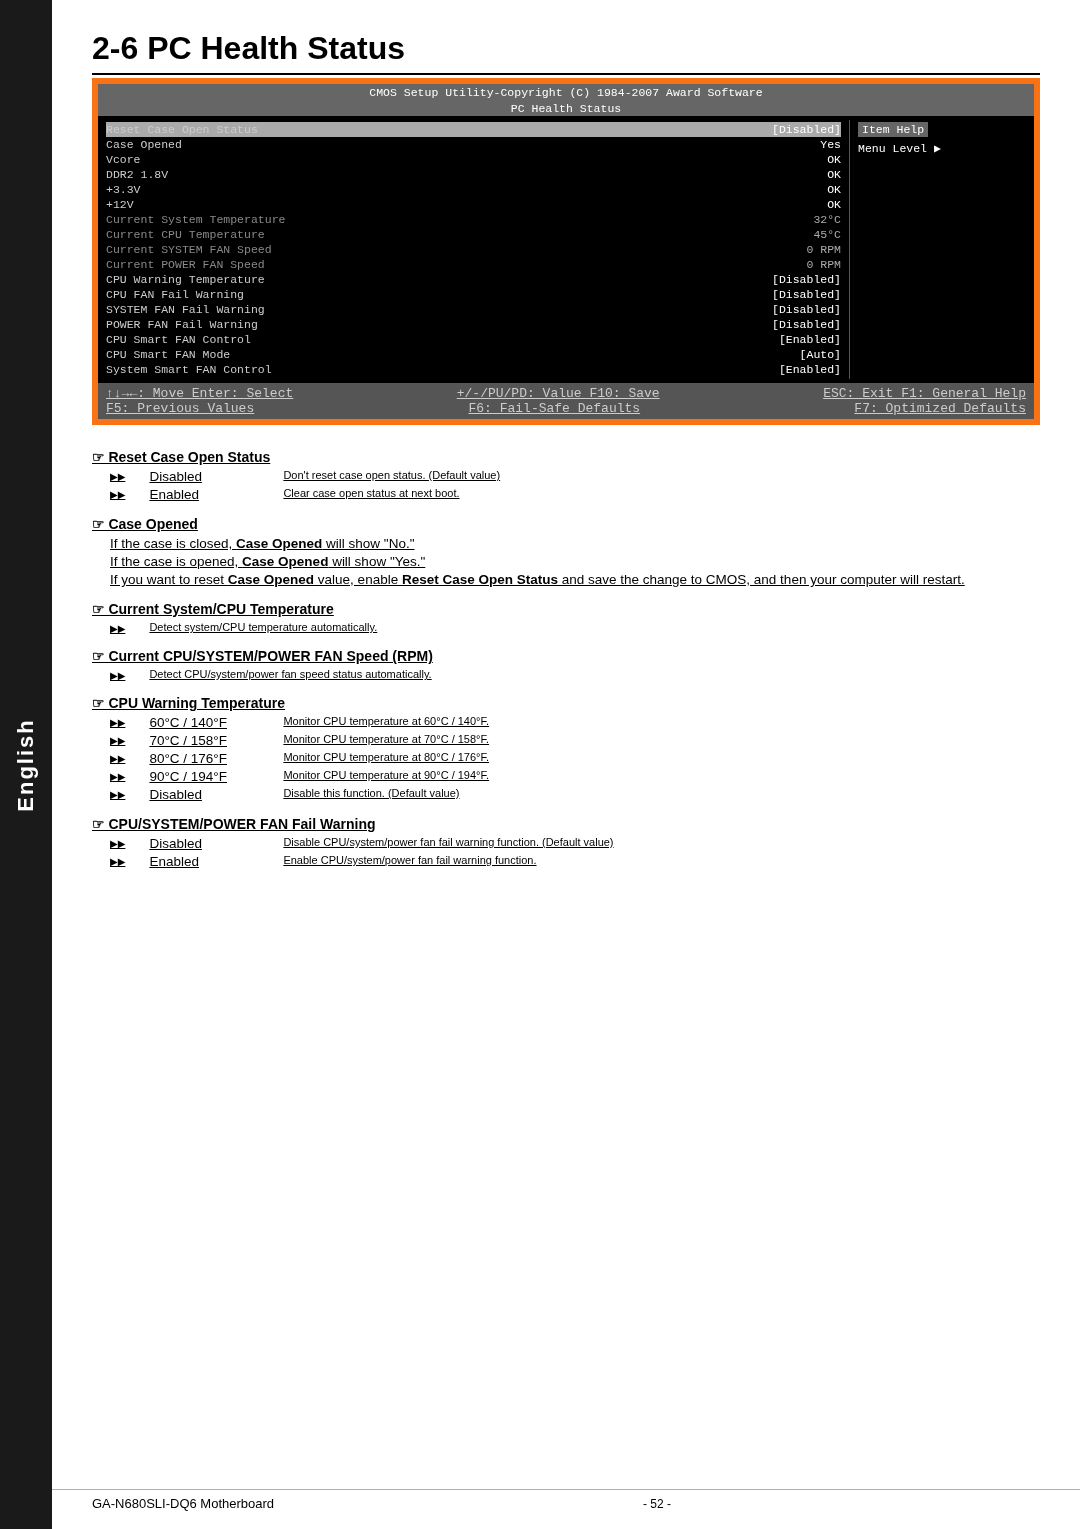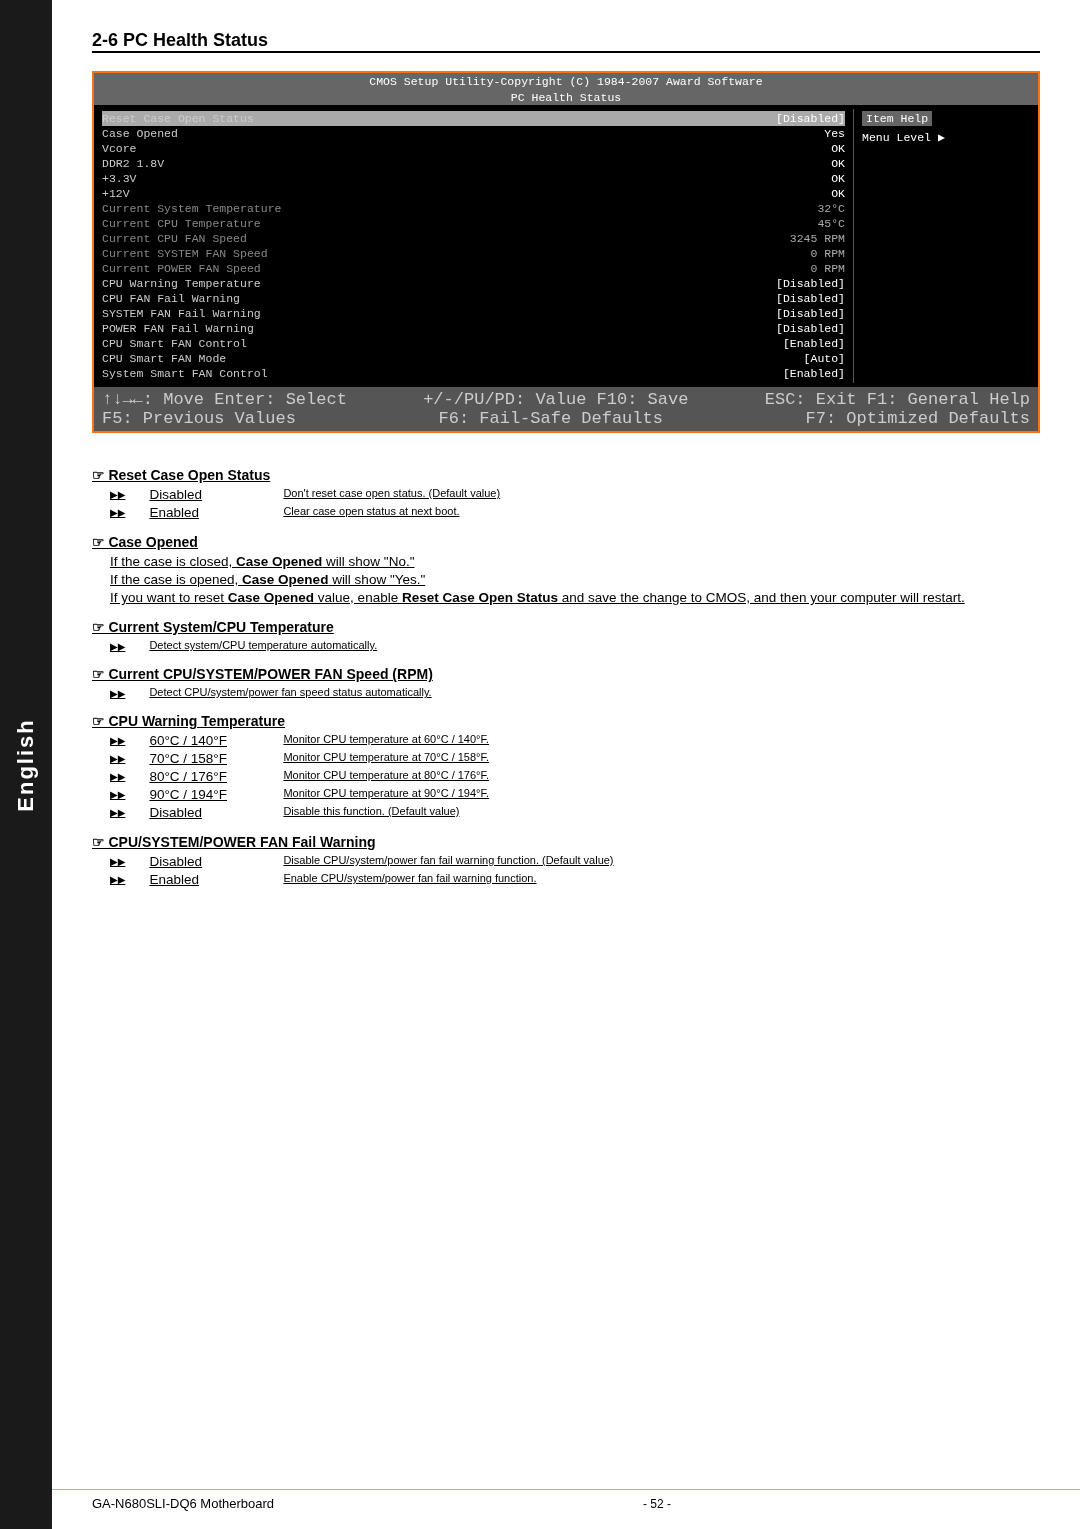--- a/index.html
+++ b/index.html
@@ -42,10 +42,11 @@
 
     
     .page-title {
-      font-size: 18px;
+      font-size: 32px;
       font-weight: bold;
-      margin-bottom: 18px;
+      margin-bottom: 3px;
       border-bottom: 2px solid #000;
+      padding-bottom: 6px;
     }
 
     

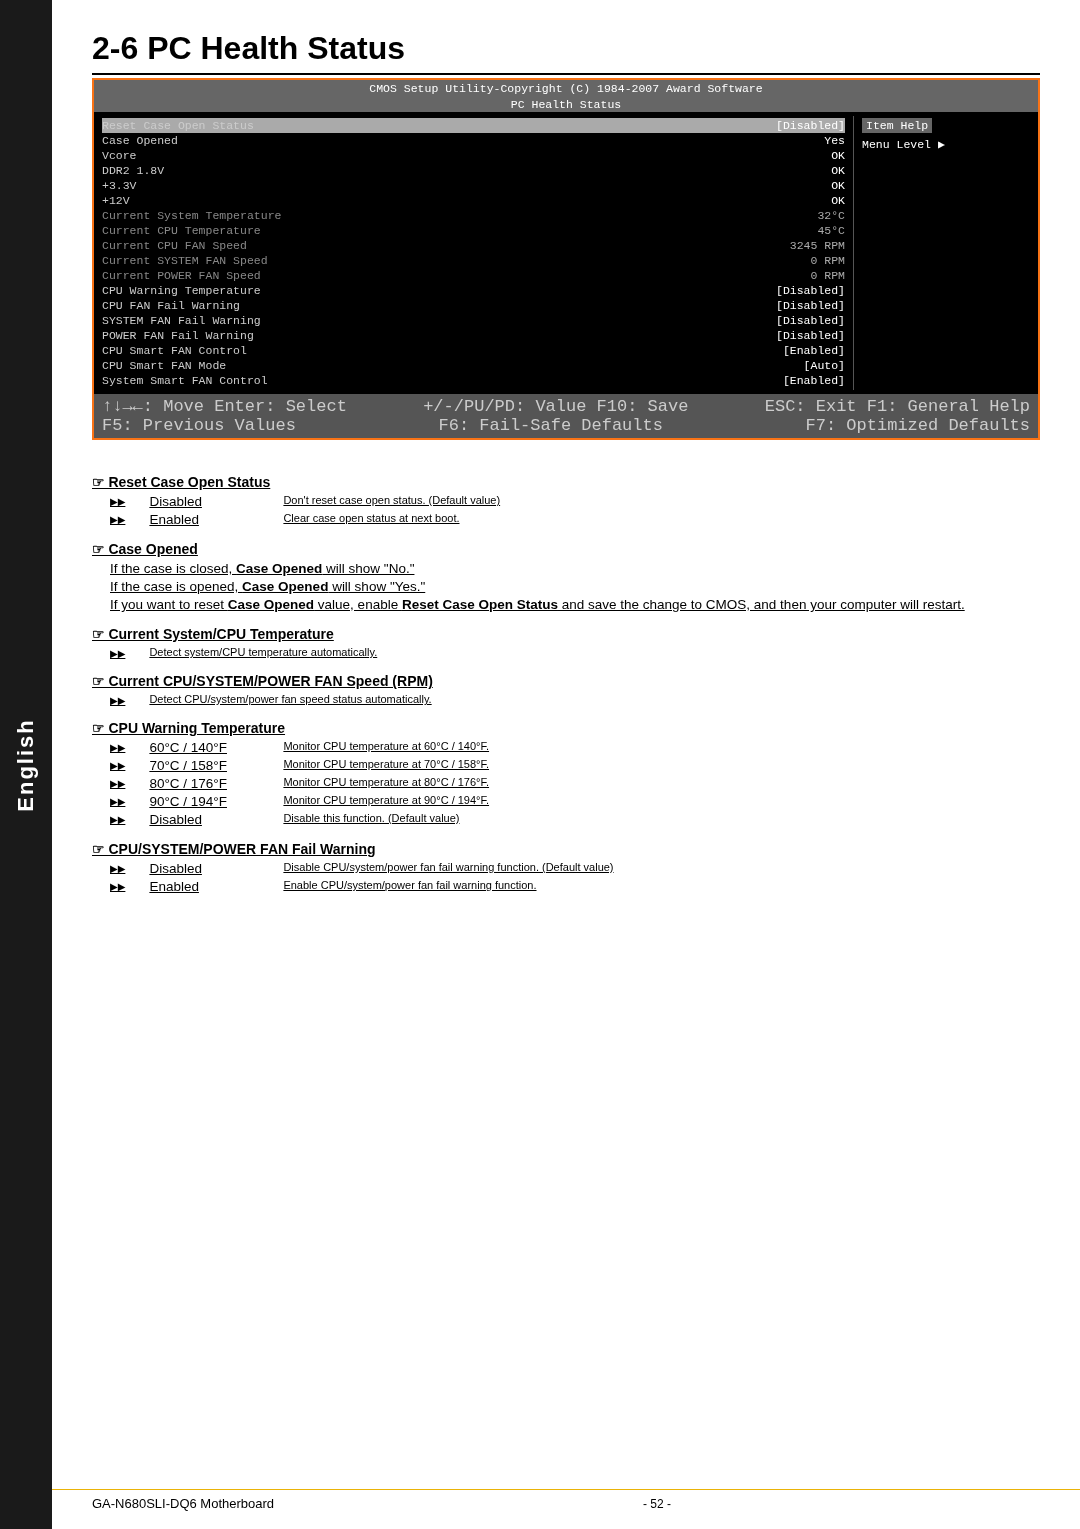--- a/index.html
+++ b/index.html
@@ -51,12 +51,12 @@
 
     
     .bios-box {
-      border: 2px solid #f97316;
+      border: 6px solid #f97316;
       background: #000;
       color: #ccc;
       font-family: 'Courier New', monospace;
       font-size: 12px;
-      margin-bottom: 34px;
+      margin-bottom: 24px;
       padding: 0;
     }
     .bios-header {

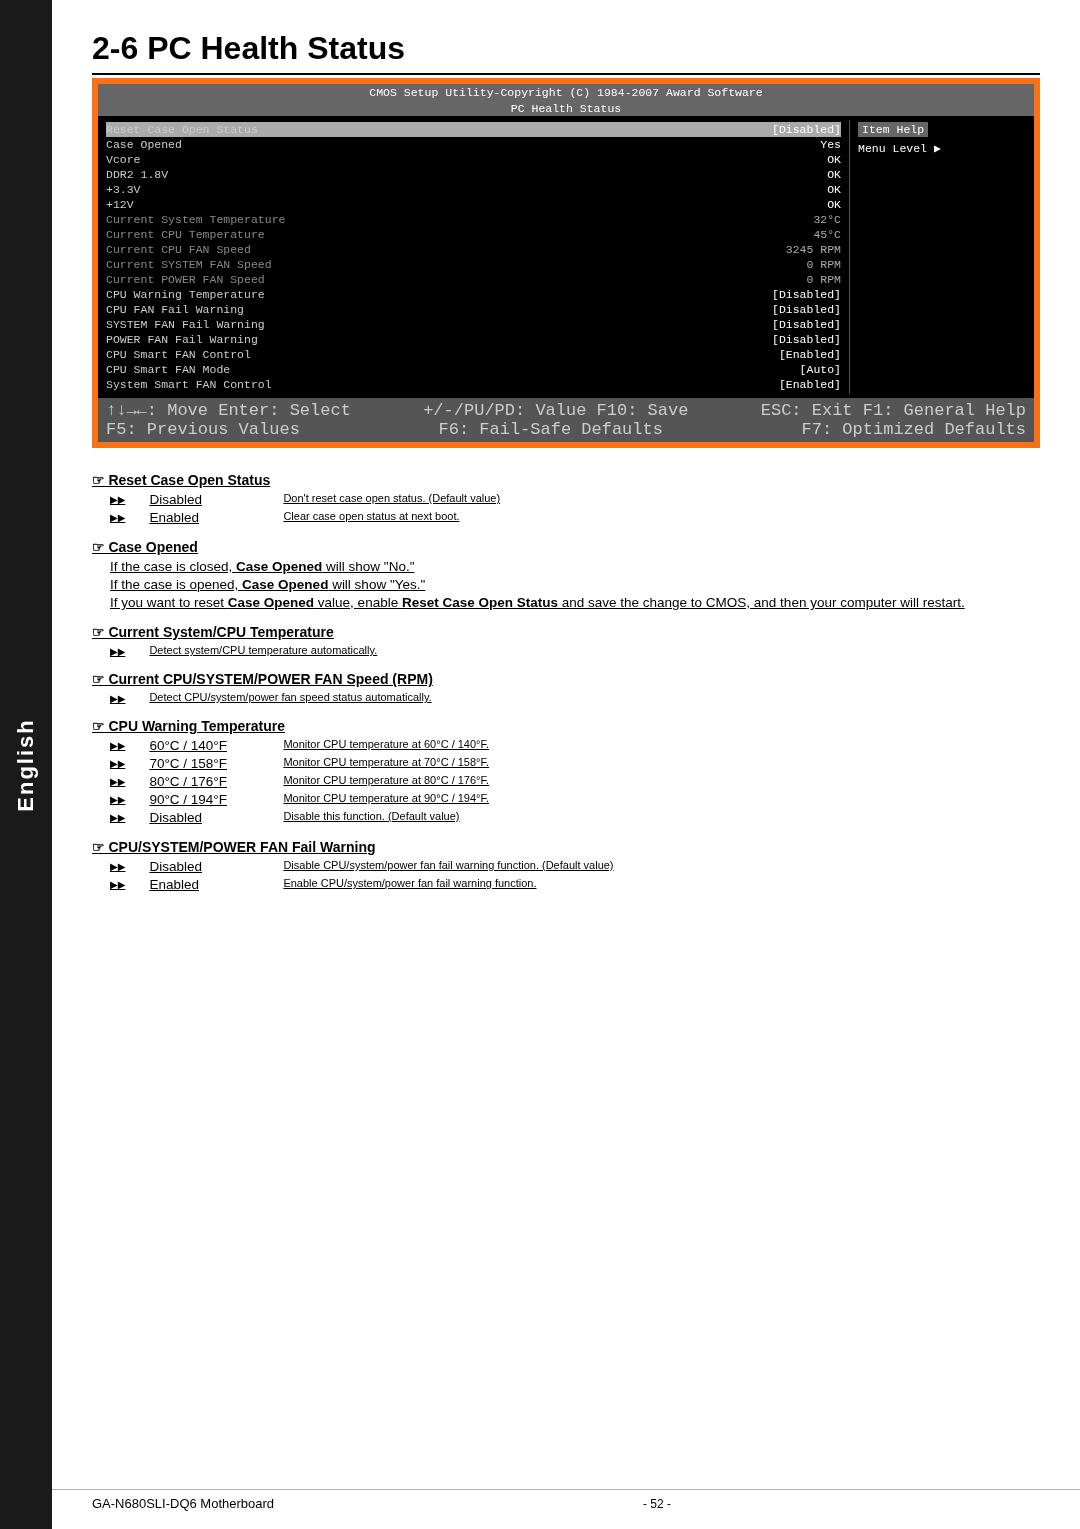--- a/index.html
+++ b/index.html
@@ -240,10 +240,6 @@
             <span class="value">45°C</span>
           </div>
           <div class="bios-row dimmed">
-            <span class="label">Current CPU FAN Speed</span>
-            <span class="value">3245 RPM</span>
-          </div>
-          <div class="bios-row dimmed">
             <span class="label">Current SYSTEM FAN Speed</span>
             <span class="value">0 RPM</span>
           </div>

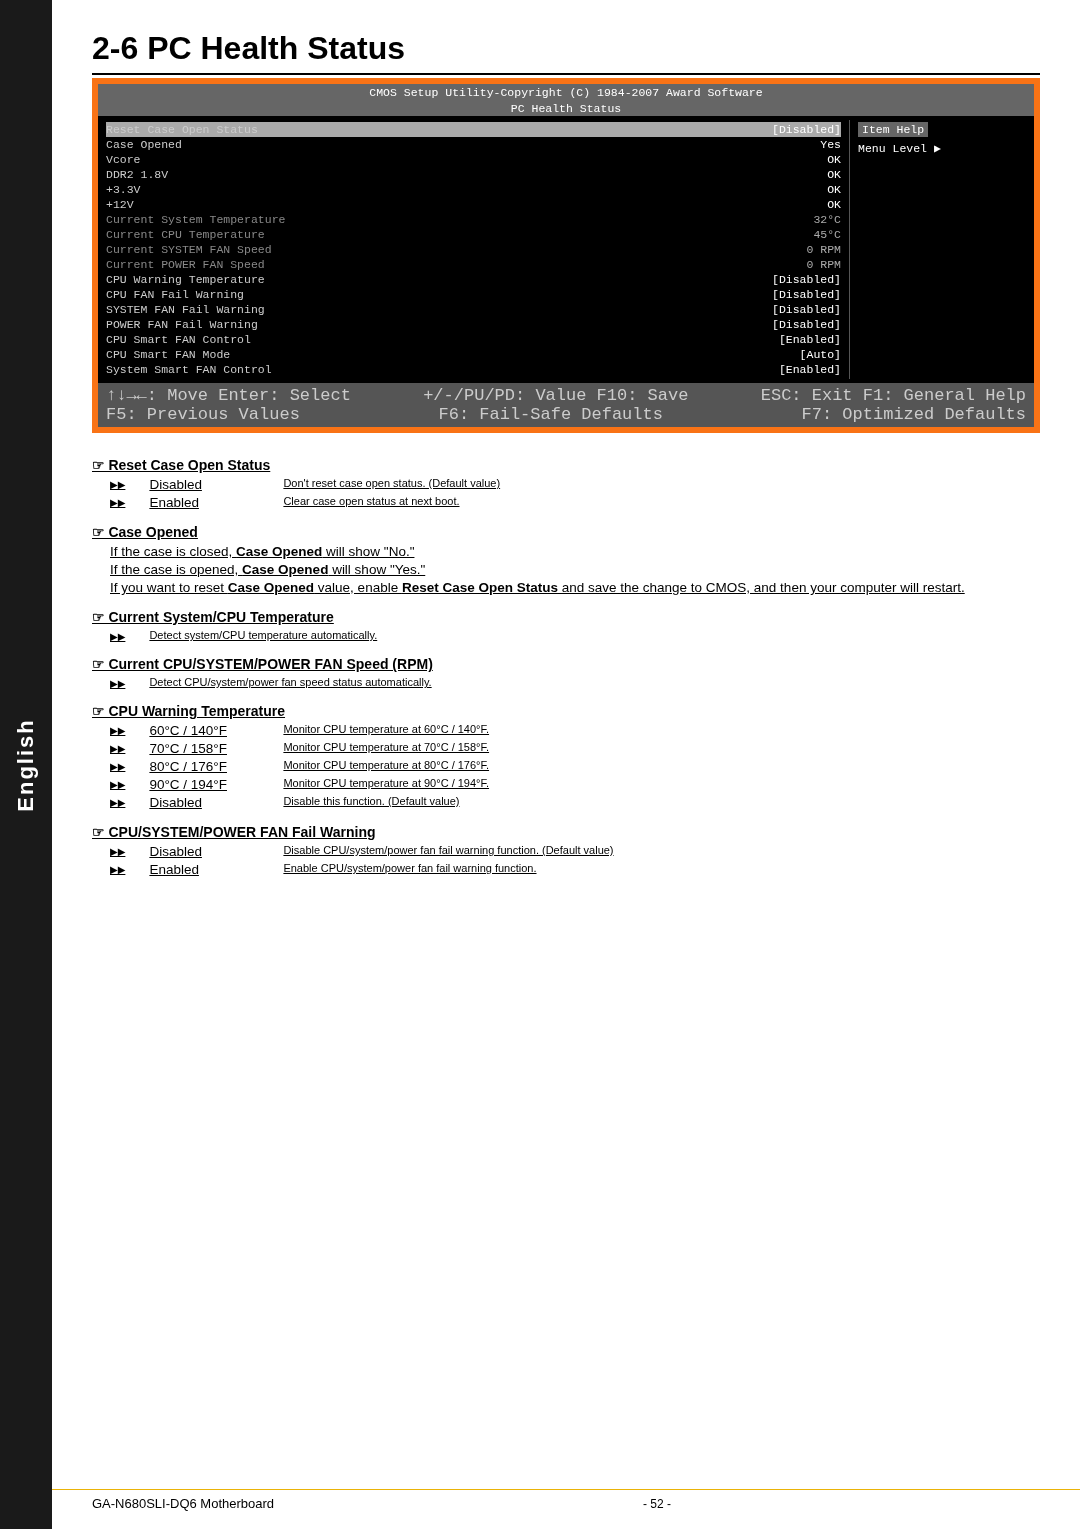--- a/index.html
+++ b/index.html
@@ -114,12 +114,13 @@
     .bios-footer {
       background: #555;
       color: #ccc;
-      font-size: 17px;
+      font-size: 13px;
       padding: 3px 8px;
       display: flex;
       flex-wrap: wrap;
       gap: 0 20px;
       justify-content: space-between;
+      text-decoration: underline;
     }
 
     

